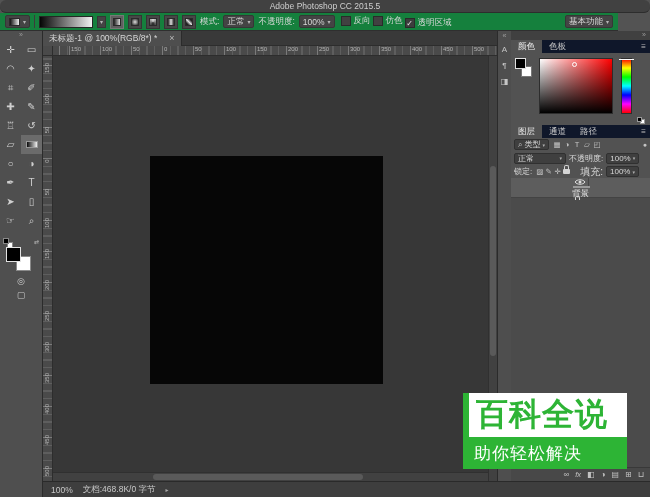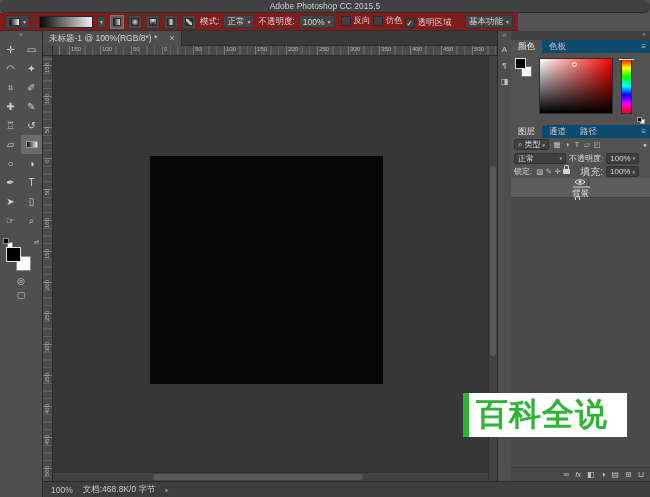--- a/index.html
+++ b/index.html
@@ -19,7 +19,7 @@
     font-size:8.5px; color:#cfcfcf;border-radius:6px; }
 
   
-  #optionsbar { left:0; top:13px; width:518px; height:18px; background:#7f1d1d;
+  #optionsbar { left:0; top:13px; width:618px; height:18px; background:#15803d;
     border-bottom:1px solid #2f2f2f; display:flex; align-items:center;
     gap:4px; padding:8px 5px; font-size:8.5px; }
   .chip { display:inline-flex; align-items:center; gap:3px; height:13px;

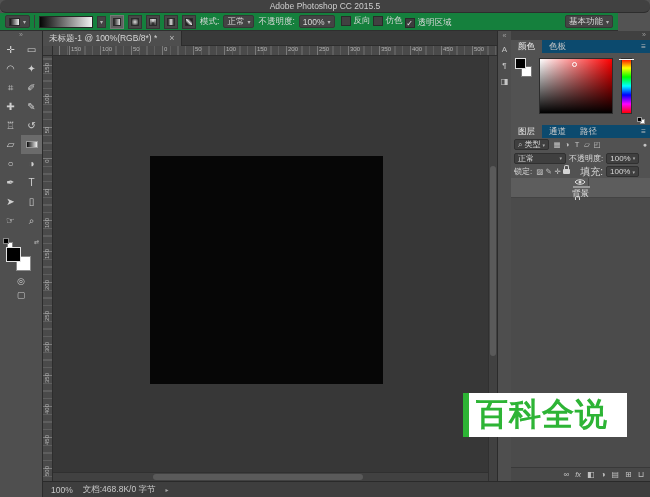--- a/index.html
+++ b/index.html
@@ -115,7 +115,7 @@
   #panels { left:511px; top:31px; width:139px; height:450px; background:#474747; }
   #dockhead { height:9px; background:#404040; text-align:right; font-size:7px;
     line-height:8px; color:#999; padding-right:4px; }
-  .tabrow { height:13px; background:#0c4a6e; display:flex; align-items:flex-end; }
+  .tabrow { height:13px; background:#0f172a; display:flex; align-items:flex-end; }
   .ptab { padding:0 7px; line-height:13px; font-size:8.5px; color:#c9c9c9; }
   .ptab.active { background:#525252; color:#ececec; }
   .pmenu { margin-left:auto; padding:0 4px; line-height:13px; font-size:8px; color:#bdbdbd; }

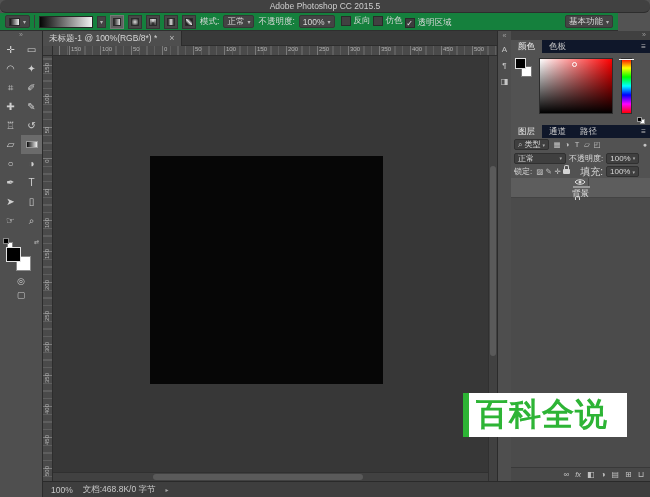--- a/index.html
+++ b/index.html
@@ -441,6 +441,9 @@
   <div id="wmtop">
     <span id="wmtitle">百科全说</span>
   </div>
+  <div id="wmbottom">
+    <span id="wmsub">助你轻松解决</span>
+  </div>
 </div>
 
 </body></html>

